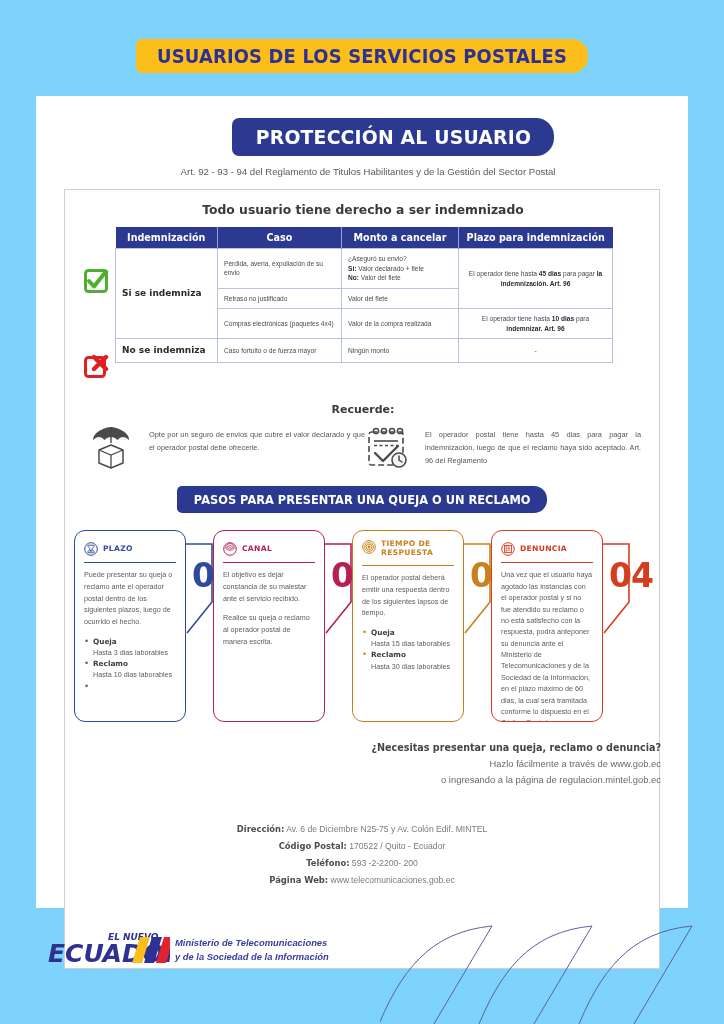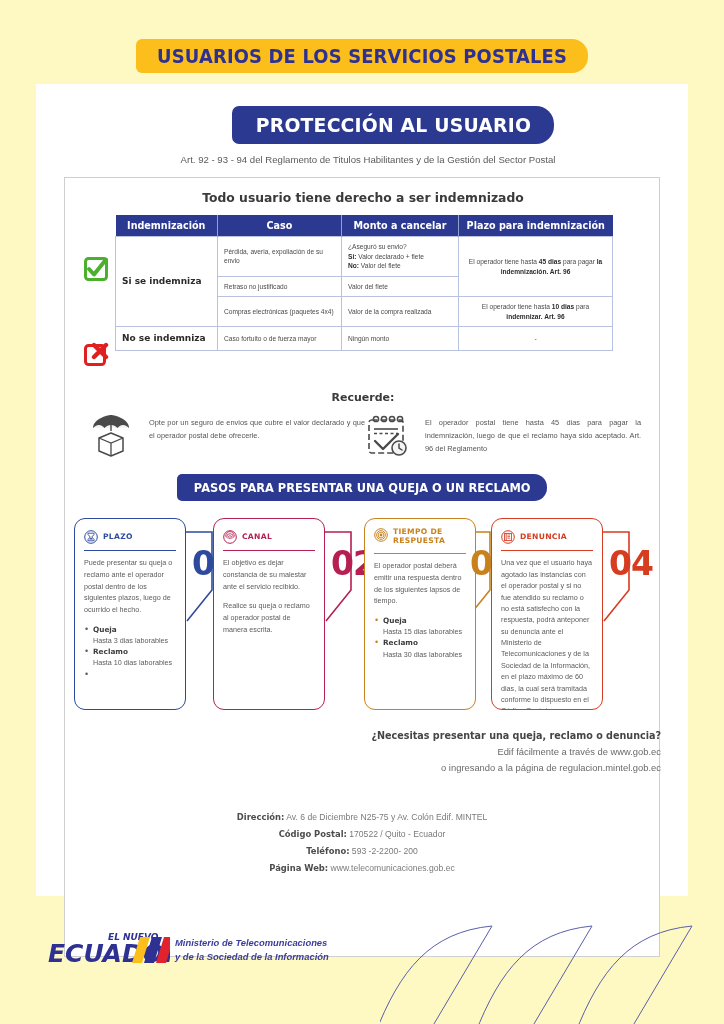--- a/index.html
+++ b/index.html
@@ -9,7 +9,7 @@
     font-family: "Liberation Sans", sans-serif;
     overflow: hidden;
   }
-  .page { position: relative; width: 724px; height: 1024px; background: #fef9c3; }
+  .page { position: relative; width: 724px; height: 1024px; background: #7dd3fc; }
 
   
   .banner {

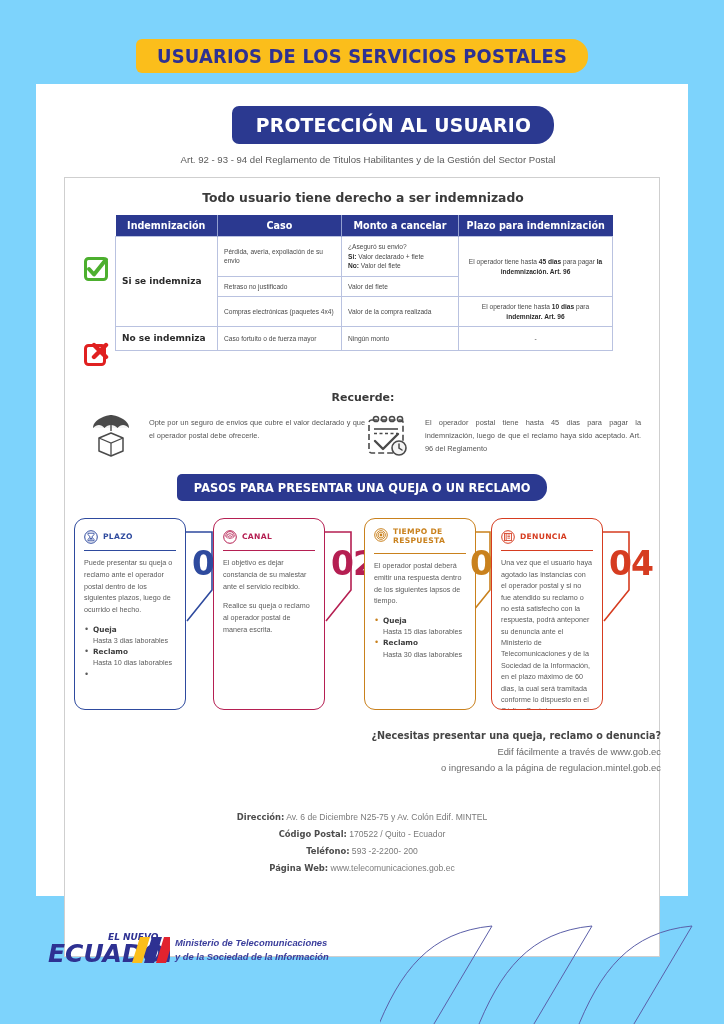--- a/index.html
+++ b/index.html
@@ -28,7 +28,7 @@
 
   
   .card {
-    position: absolute; left: 36px; top: 84px;
+    position: absolute; left: 36px; top: 96px;
     width: 652px; height: 812px; background: #ffffff;
   }
 

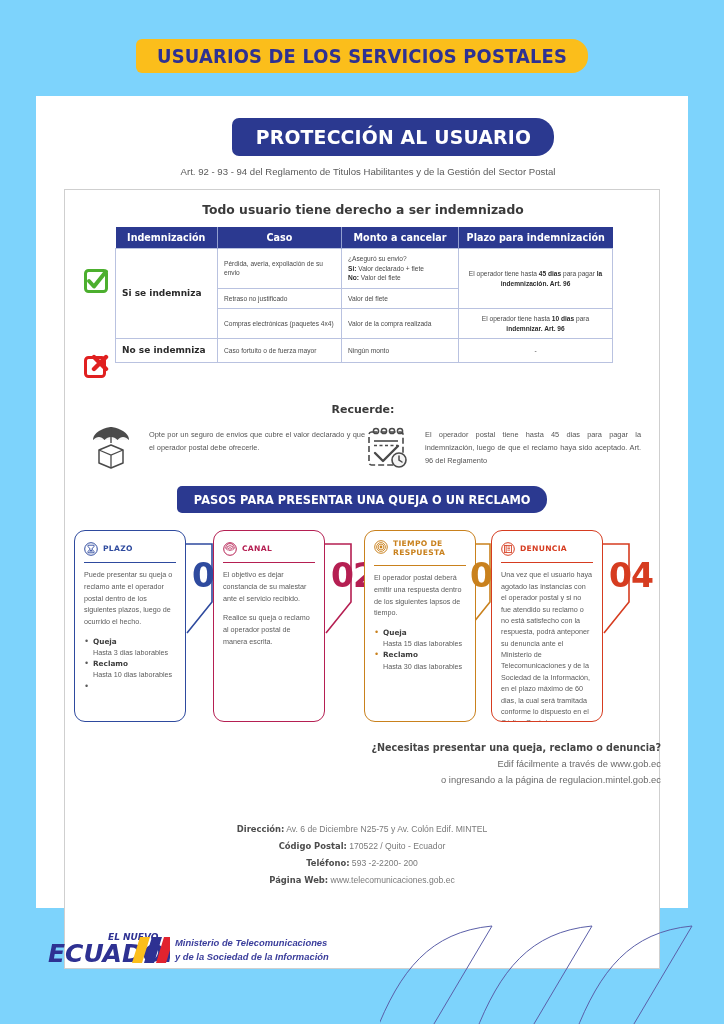--- a/index.html
+++ b/index.html
@@ -342,7 +342,7 @@
         </div>
         <div class="num" style="left:266px; color:#b51f52;">02</div>
 
-        <div class="step" style="left:287px; border-color:#c9811d;margin-left:12px;">
+        <div class="step" style="left:287px; border-color:#c9811d;">
           <div class="step-hd" style="align-items:flex-start">
             <svg class="step-ico" viewBox="0 0 14 14" style="margin-top:1px">
               <circle cx="7" cy="7" r="6.3" fill="none" stroke="#c9811d" stroke-width="1"></circle>

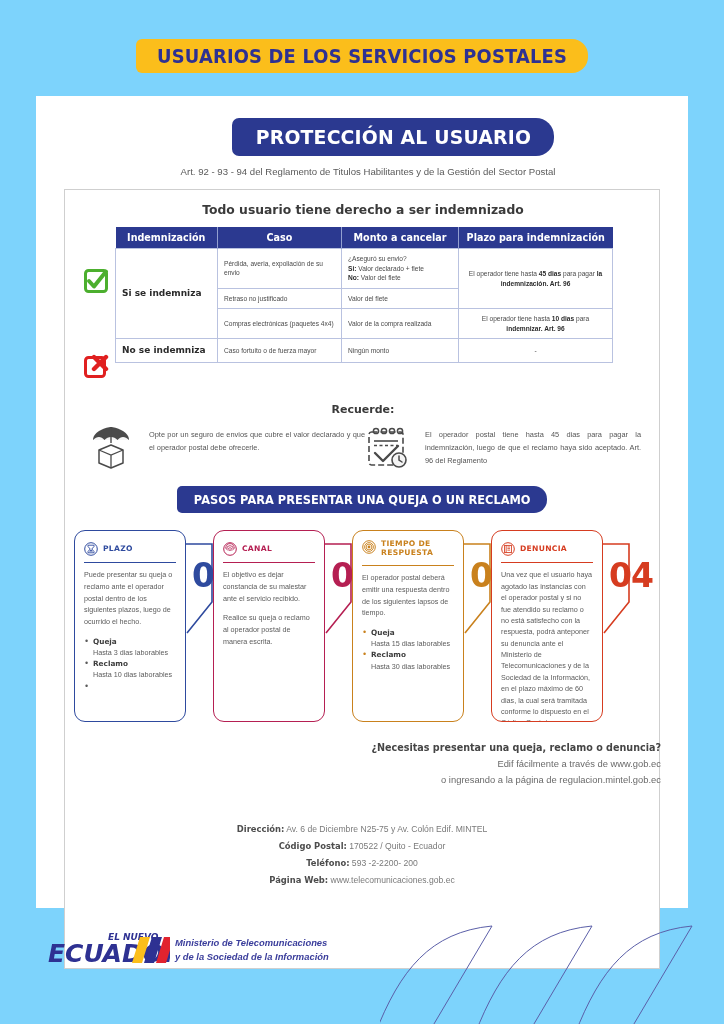--- a/index.html
+++ b/index.html
@@ -391,7 +391,7 @@
 
       <div class="cta">
         <div class="cta-1">¿Necesitas presentar una queja, reclamo o denuncia?</div>
-        <div class="cta-2">Edif fácilmente a través de www.gob.ec</div>
+        <div class="cta-2">Hazlo fácilmente a través de www.gob.ec</div>
         <div class="cta-3">o ingresando a la página de regulacion.mintel.gob.ec</div>
       </div>
     </div>

